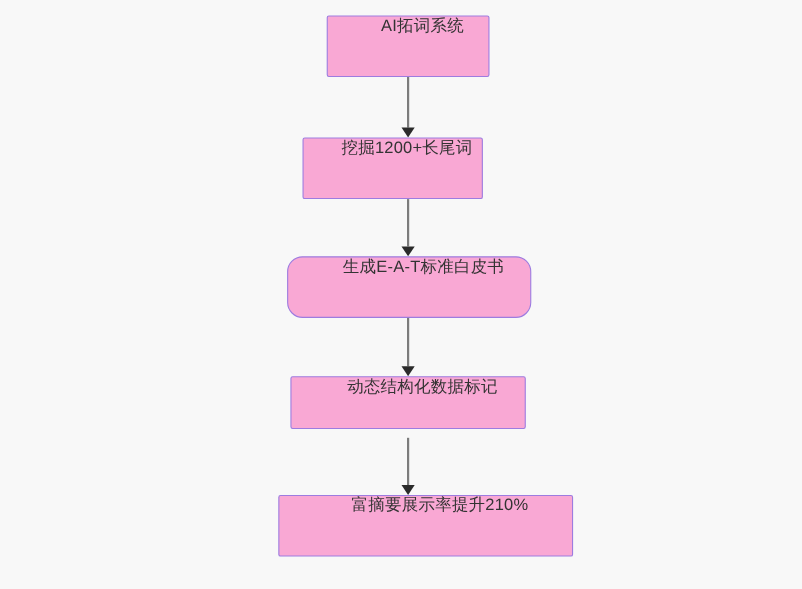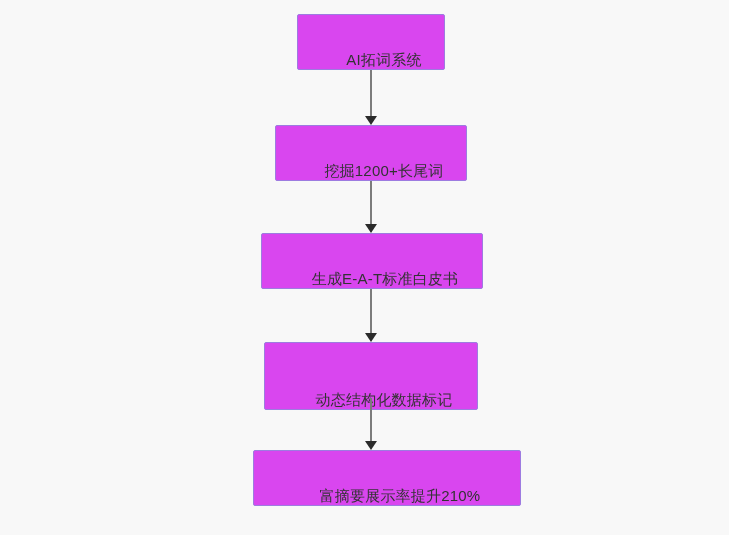--- a/index.html
+++ b/index.html
@@ -22,11 +22,11 @@
   .node {
     position: absolute;
     box-sizing: border-box;
-    background: #d946ef;
+    background: #f9a8d4;
     border: 1.6px solid #9d7ce0;
     border-radius: 2px;
     display: flex;
-    align-items: flex-end;
+    align-items: flex-start;
     justify-content: center;
     color: #333333;
     font-size: 15px;

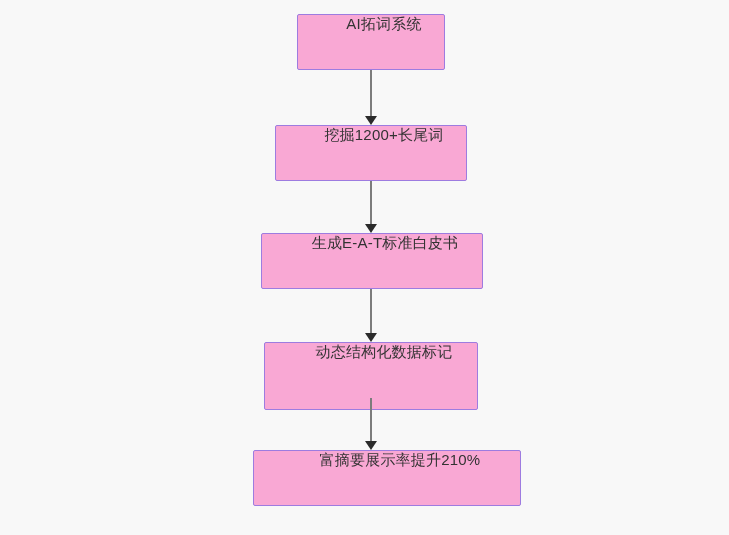--- a/index.html
+++ b/index.html
@@ -64,7 +64,7 @@
 
   
   #node-0 { left: 297px; top: 14px;  width: 148px; height: 56px; }
-  #node-1 { left: 275px; top: 125px; width: 192px; height: 56px; }
+  #node-1 { left: 275px; top: 125px; width: 164px; height: 56px; }
   #node-2 { left: 261px; top: 233px; width: 222px; height: 56px; }
   #node-3 { left: 264px; top: 342px; width: 214px; height: 68px; }
   #node-4 { left: 253px; top: 450px; width: 268px; height: 56px; }

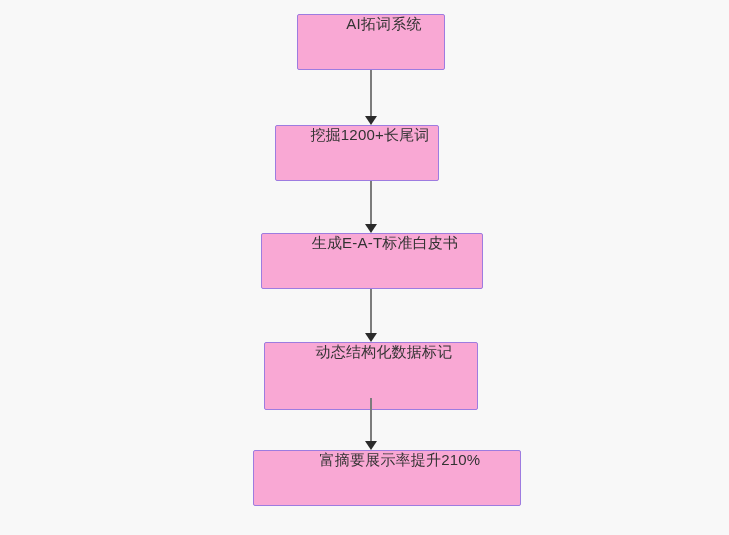--- a/index.html
+++ b/index.html
@@ -65,7 +65,7 @@
   
   #node-0 { left: 297px; top: 14px;  width: 148px; height: 56px; }
   #node-1 { left: 275px; top: 125px; width: 164px; height: 56px; }
-  #node-2 { left: 261px; top: 233px; width: 222px; height: 56px; }
+  #node-2 { left: 261px; top: 233px; width: 222px; height: 56px; border-radius: 14px; }
   #node-3 { left: 264px; top: 342px; width: 214px; height: 68px; }
   #node-4 { left: 253px; top: 450px; width: 268px; height: 56px; }
 

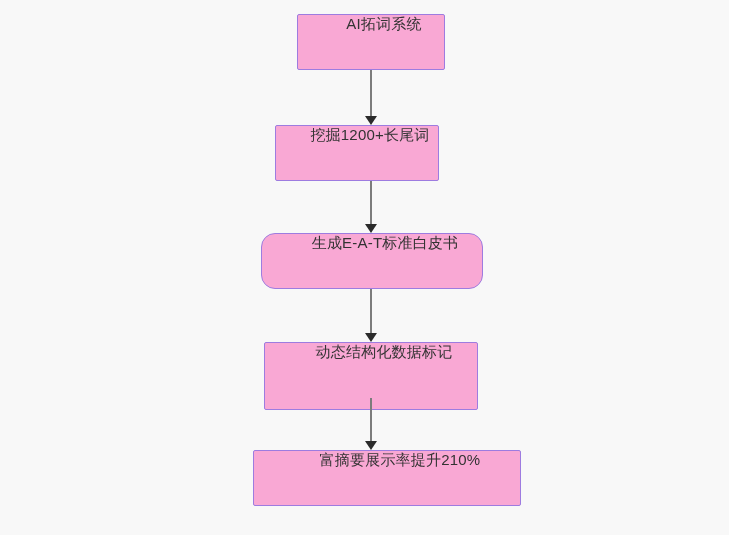--- a/index.html
+++ b/index.html
@@ -66,7 +66,7 @@
   #node-0 { left: 297px; top: 14px;  width: 148px; height: 56px; }
   #node-1 { left: 275px; top: 125px; width: 164px; height: 56px; }
   #node-2 { left: 261px; top: 233px; width: 222px; height: 56px; border-radius: 14px; }
-  #node-3 { left: 264px; top: 342px; width: 214px; height: 68px; }
+  #node-3 { left: 264px; top: 342px; width: 214px; height: 48px; }
   #node-4 { left: 253px; top: 450px; width: 268px; height: 56px; }
 
   

